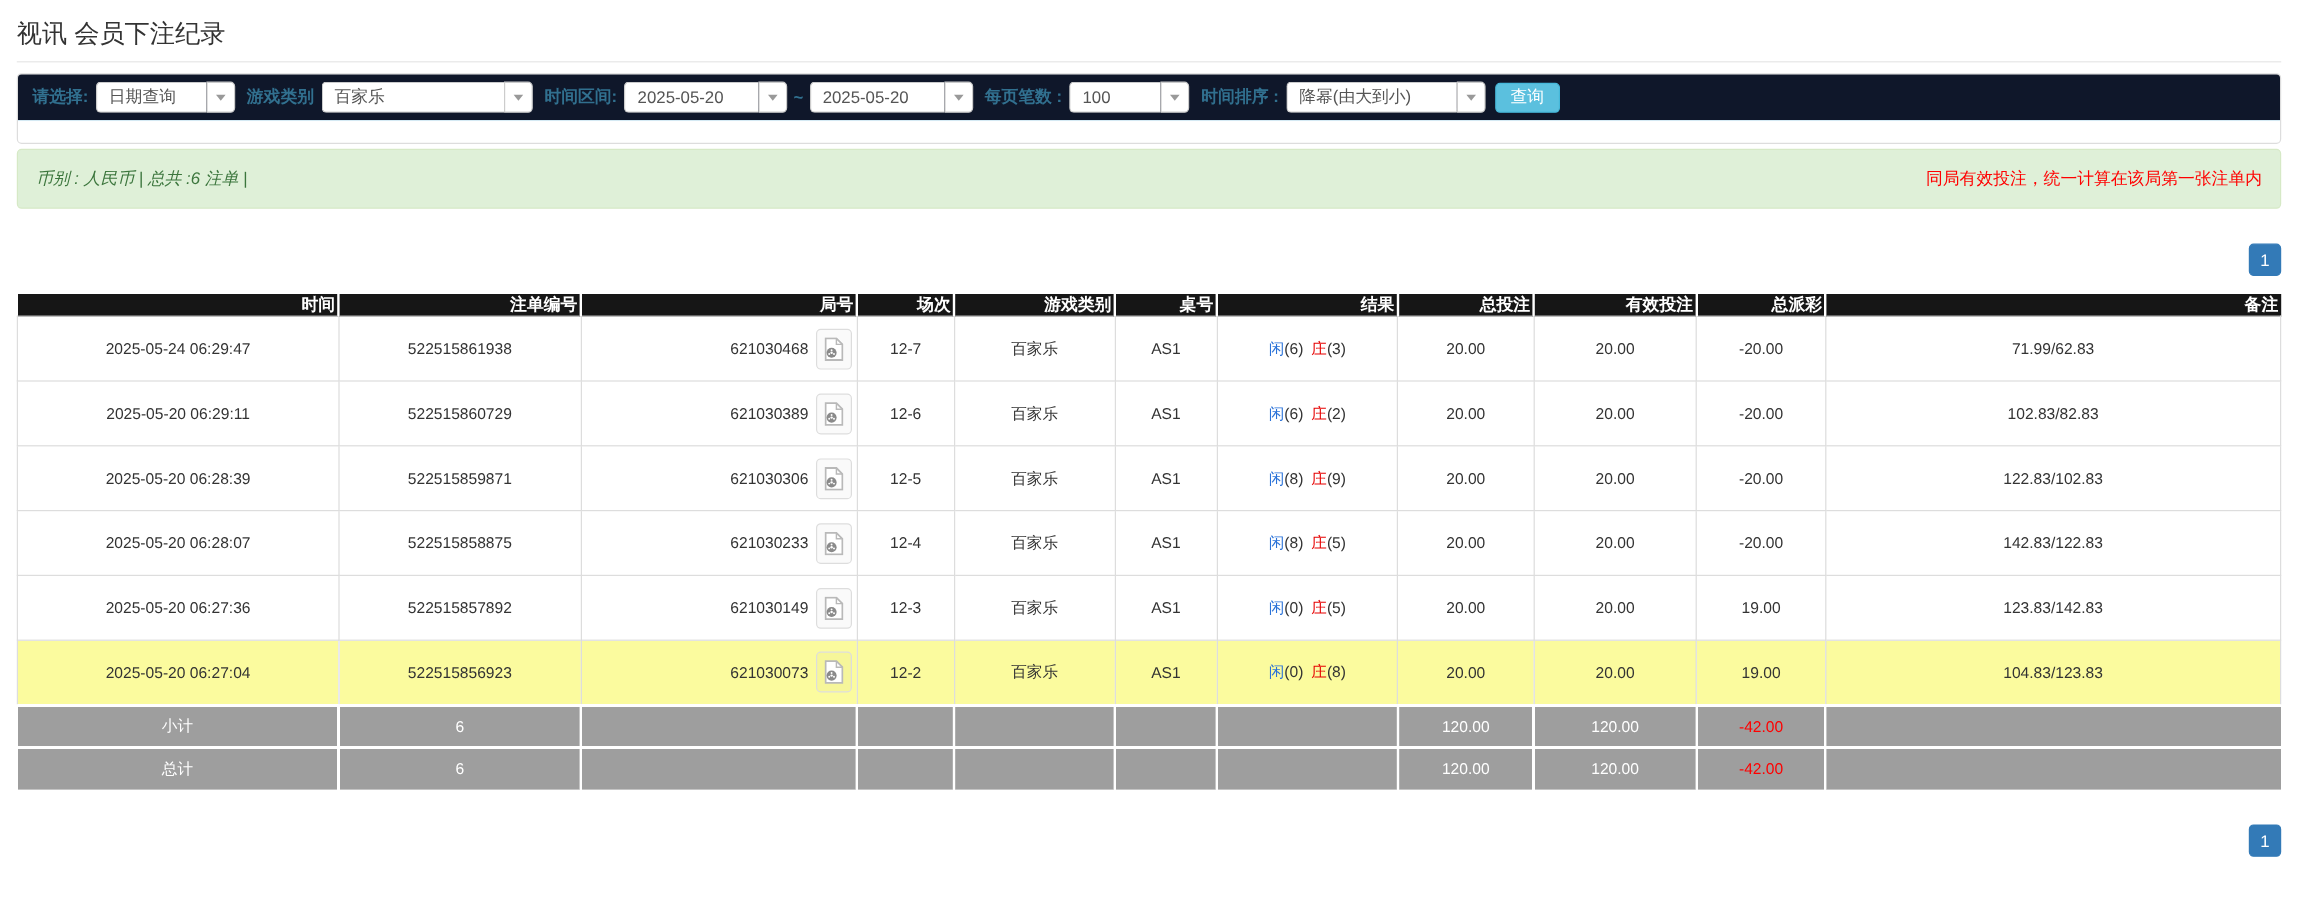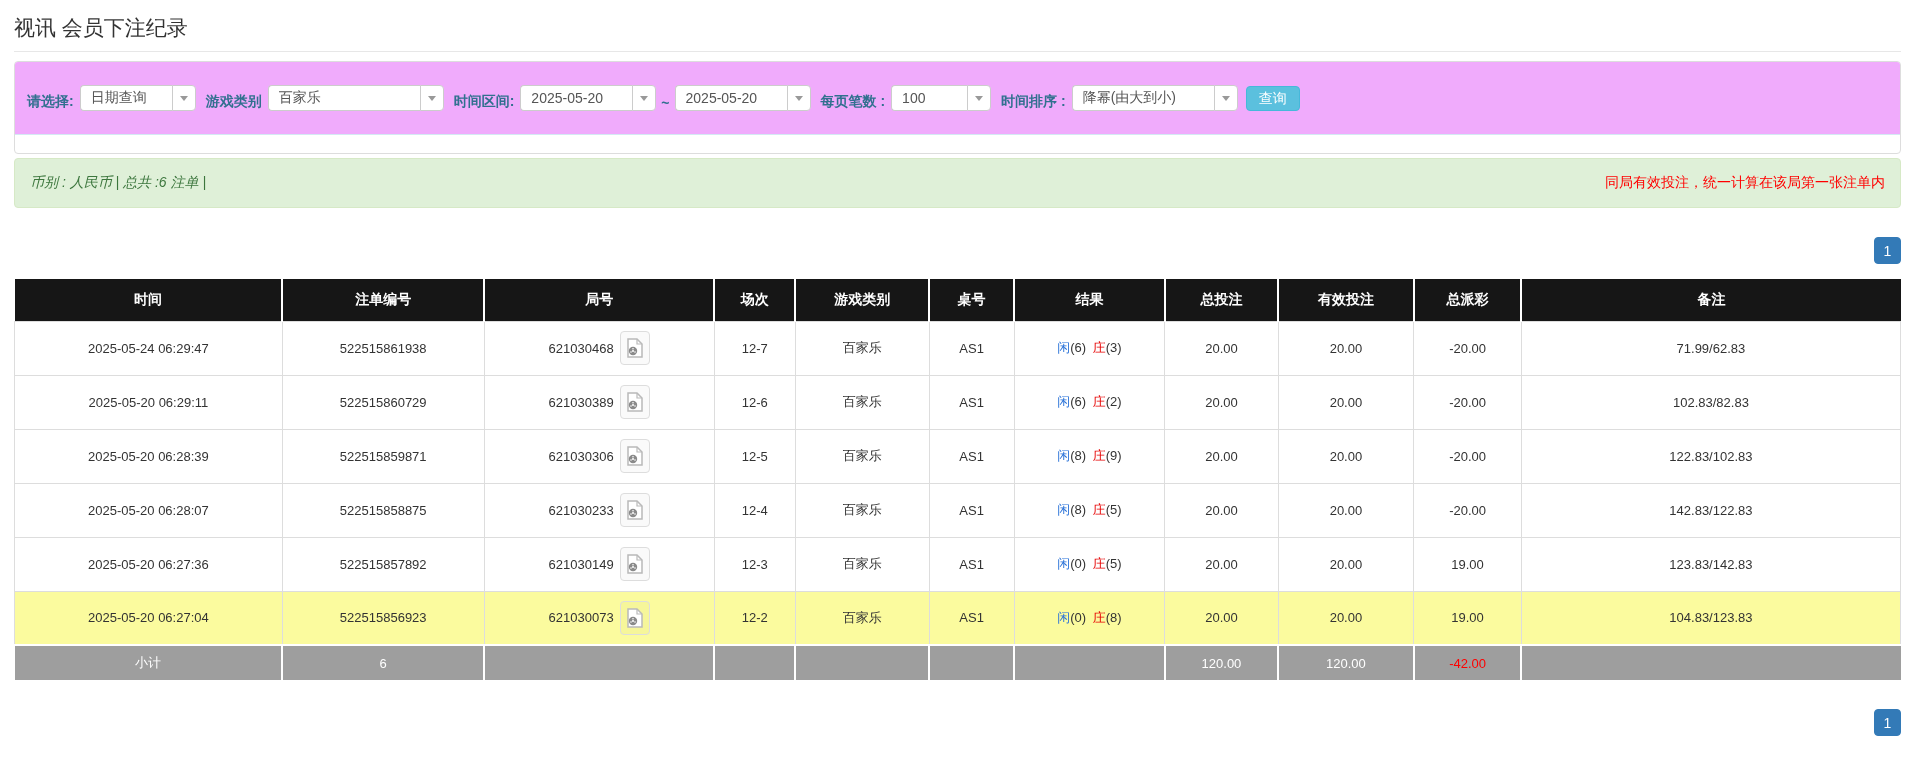--- a/index.html
+++ b/index.html
@@ -21,9 +21,9 @@
   
   .filter-panel { border:1px solid #ddd; border-radius:4px; margin-top:9px; }
   .filter-heading {
-    background:#f0abfc; border-bottom:1px solid #d4e9f3;
+    background:#0f172a; border-bottom:1px solid #d4e9f3;
     border-radius:3px 3px 0 0;
-    padding:23px 10px; display:flex; align-items:flex-end;
+    padding:6px 10px; display:flex; align-items:center;
   }
   .filter-body { height:18px; }
   .flabel { color:#31708f; font-weight:bold; font-size:14px; margin:0 6px 0 10px; white-space:nowrap; }

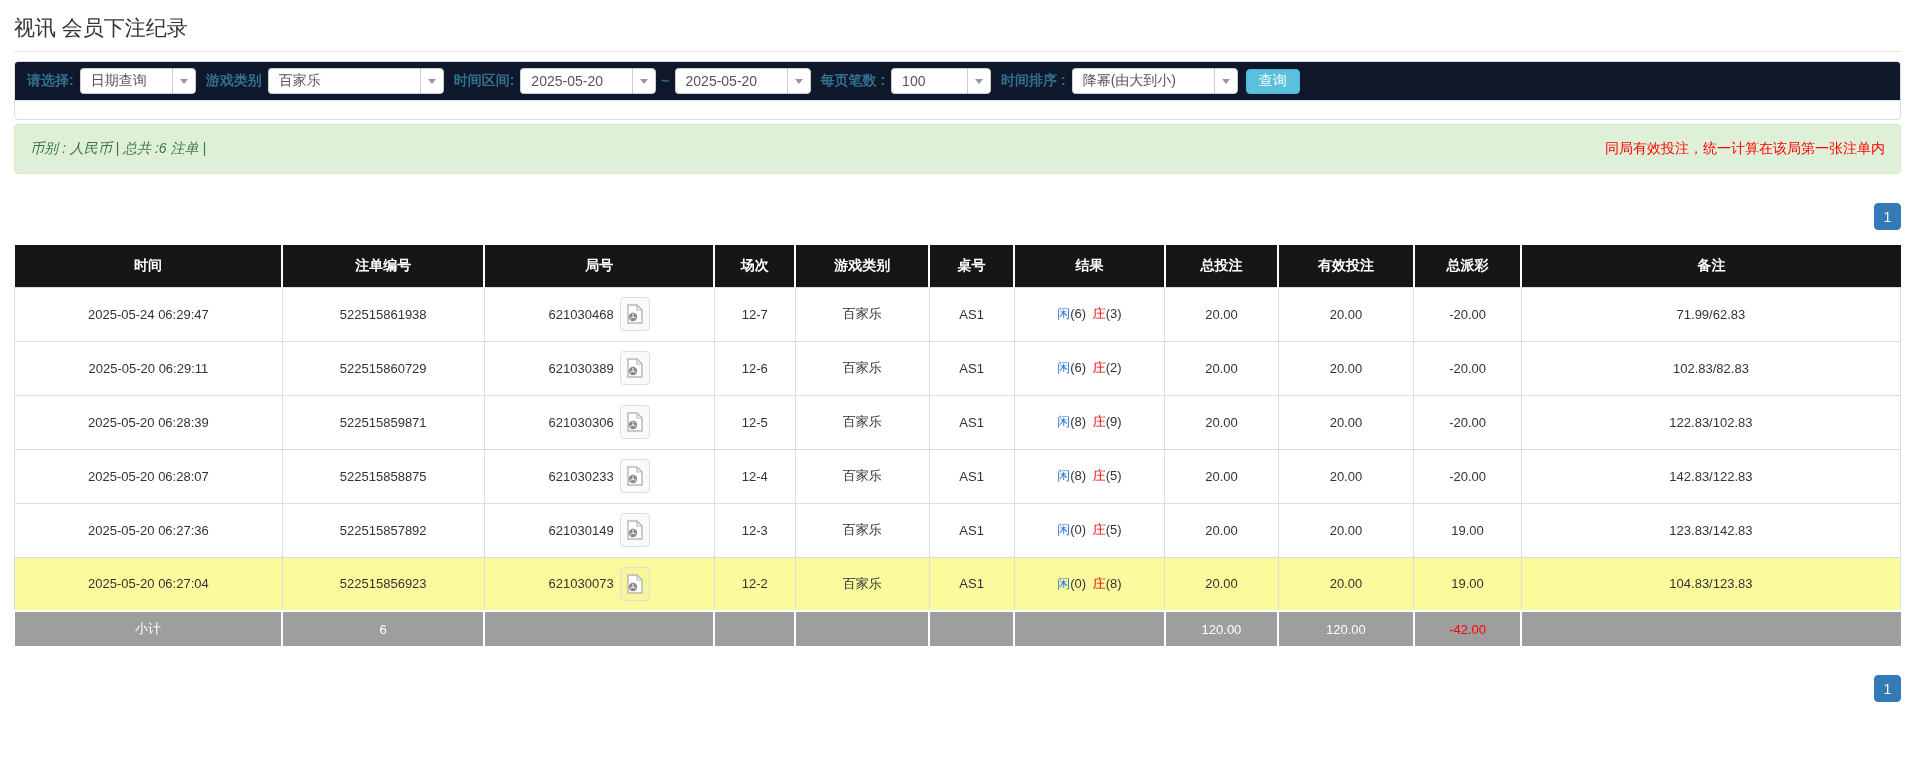--- a/index.html
+++ b/index.html
@@ -74,7 +74,7 @@
   table.records { width:100%; border-collapse:collapse; table-layout:fixed; }
   table.records th {
     background:#161616; color:#fff; font-size:14px; font-weight:bold;
-    height:42px; border-right:2px solid #fff; text-align:center; padding:0 2px;
+    height:18px; border-right:2px solid #fff; text-align:right; padding:0 2px;
   }
   table.records th:last-child { border-right:none; }
   table.records td {

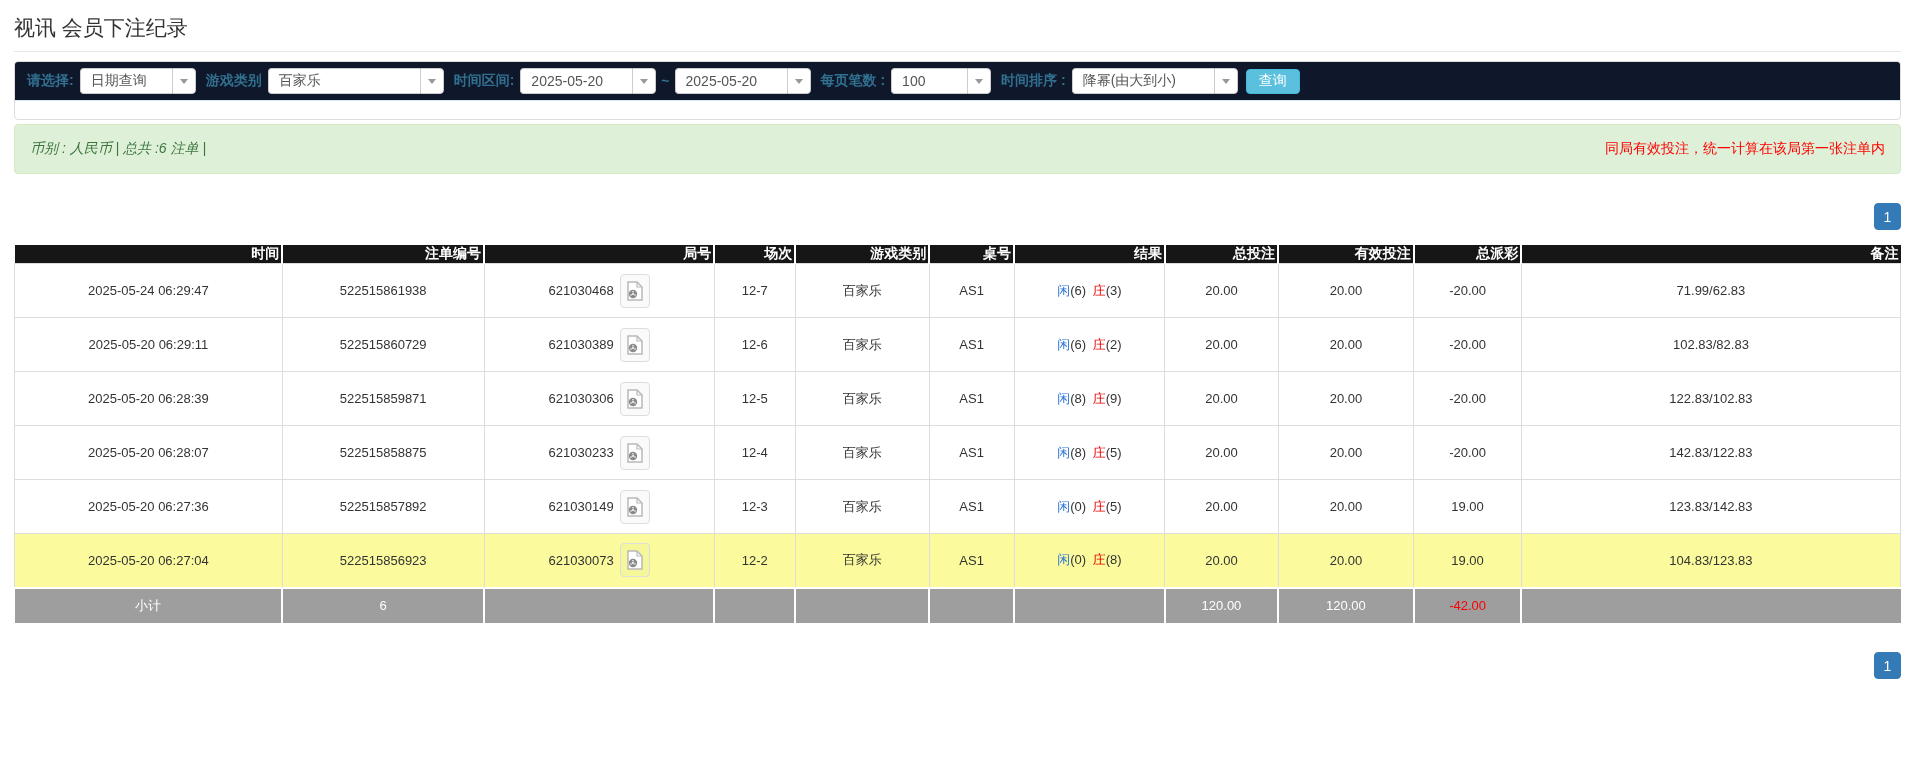--- a/index.html
+++ b/index.html
@@ -88,7 +88,7 @@
   .score { color:#333; }
   .neg { color:#ff0000; }
   .link { cursor:pointer; }
-  .round-wrap { display:flex; align-items:center; justify-content:center; gap:6px; }
+  .round-wrap { display:flex; align-items:center; justify-content:flex-end; gap:6px; }
   .icon-btn {
     width:30px; height:34px; border:1px solid #ddd; border-radius:4px;
     background:rgba(0,0,0,0.02); display:flex; align-items:center; justify-content:center;

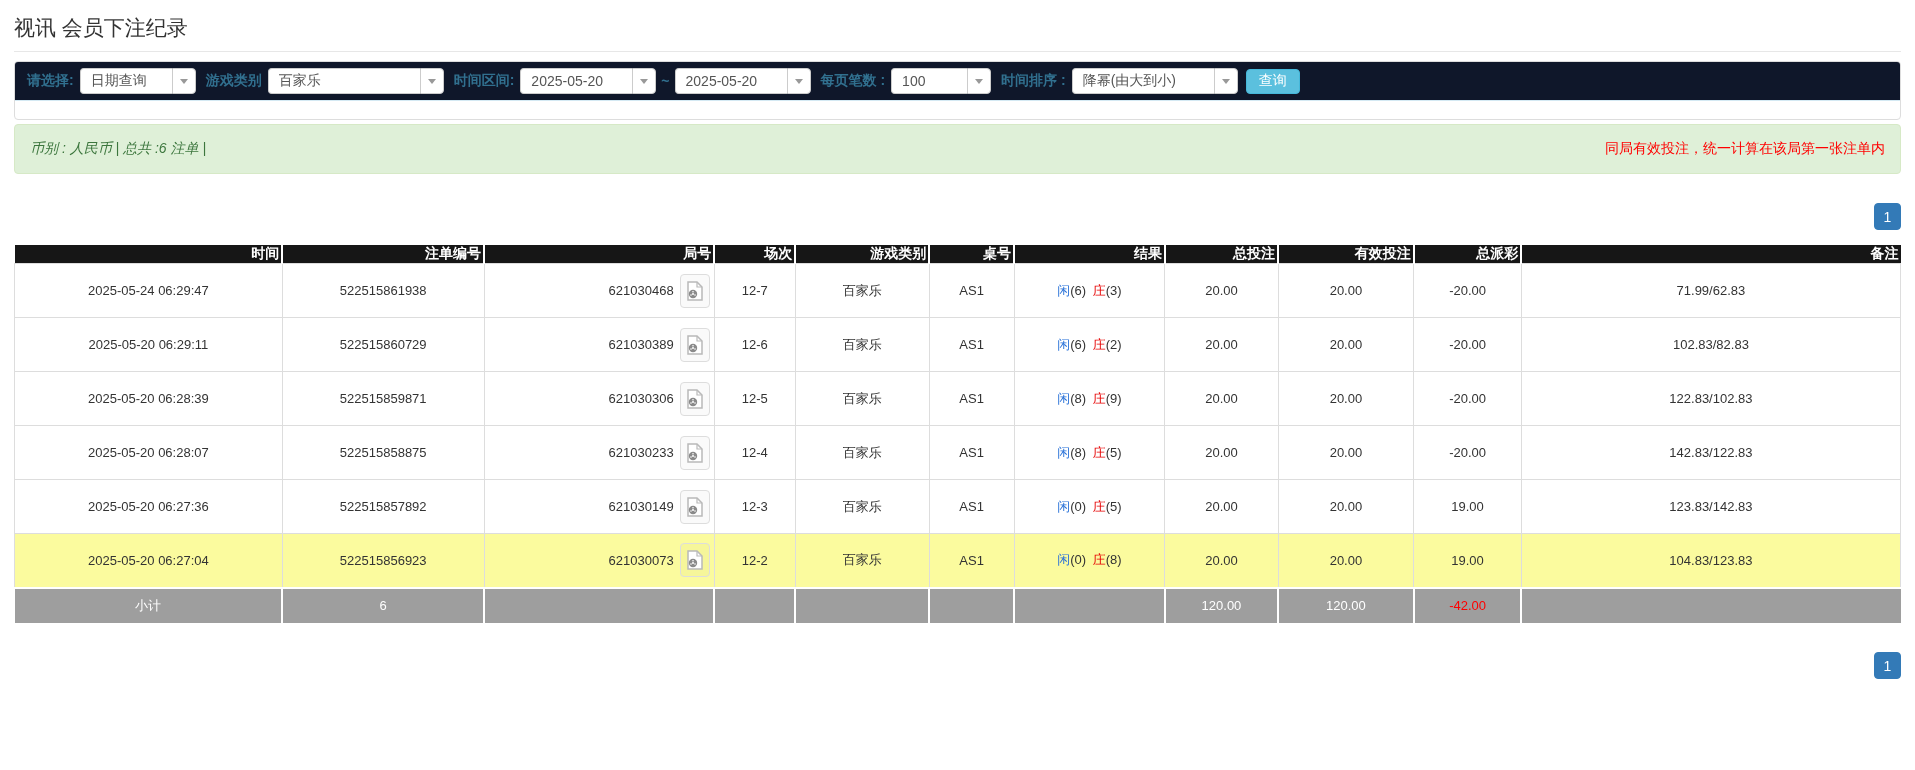--- a/index.html
+++ b/index.html
@@ -408,6 +408,19 @@
         <td></td>
       </tr>
 
+      <tr class="summary">
+        <td>总计</td>
+        <td>6</td>
+        <td></td>
+        <td></td>
+        <td></td>
+        <td></td>
+        <td></td>
+        <td>120.00</td>
+        <td>120.00</td>
+        <td class="neg">-42.00</td>
+        <td></td>
+      </tr>
     </tbody>
   </table>
 

